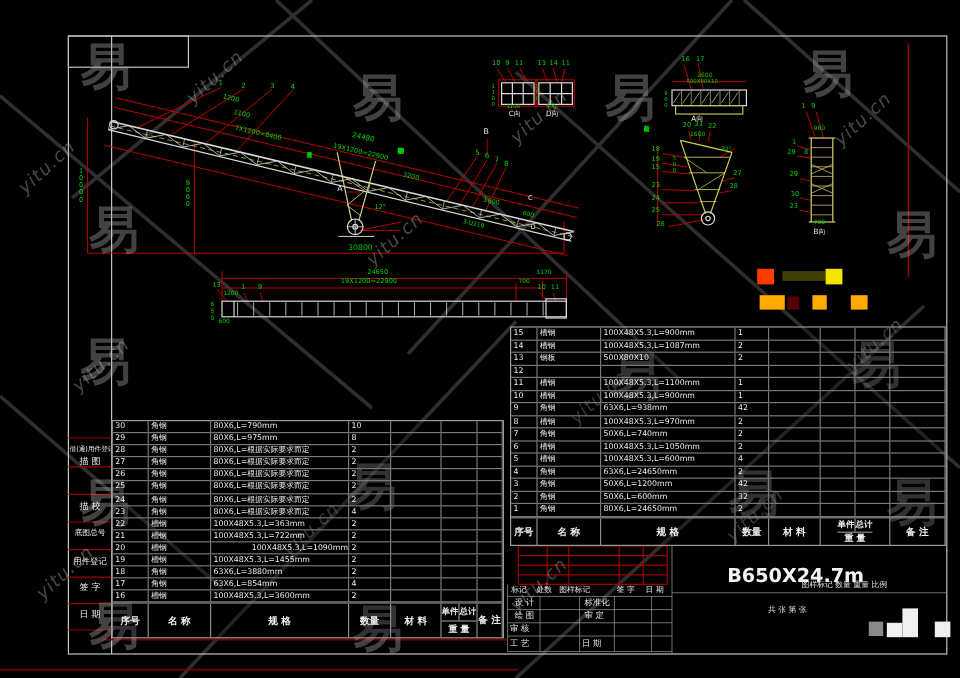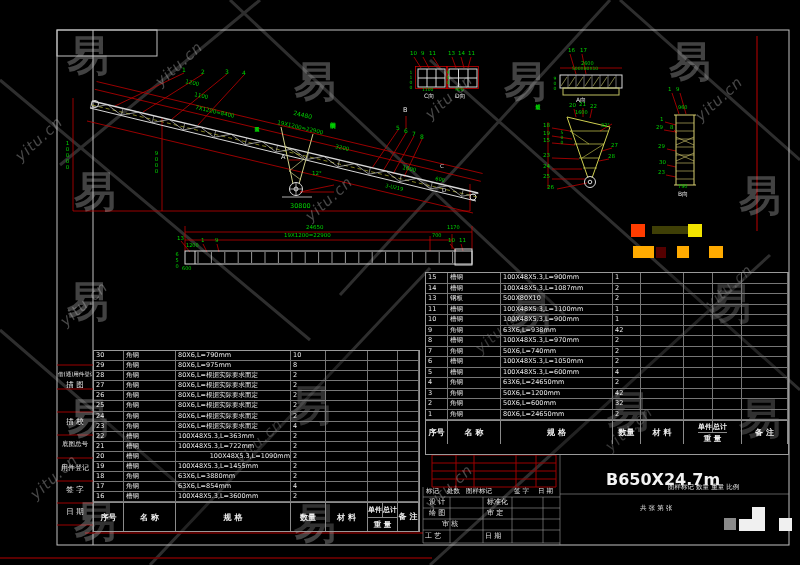--- a/index.html
+++ b/index.html
@@ -461,6 +461,16 @@
           <div style="width: 46px; line-height: 9.5px;"></div>
         </div>
         <div class="bom-row" style="height: 10.5px;">
+          <div style="width: 22px; line-height: 9.5px;">12</div>
+          <div style="width: 53px; line-height: 9.5px;"></div>
+          <div style="width: 112px; line-height: 9.5px;"></div>
+          <div style="width: 28px; line-height: 9.5px;"></div>
+          <div style="width: 43px; line-height: 9.5px;"></div>
+          <div style="width: 29px; line-height: 9.5px;"></div>
+          <div style="width: 29px; line-height: 9.5px;"></div>
+          <div style="width: 46px; line-height: 9.5px;"></div>
+        </div>
+        <div class="bom-row" style="height: 10.5px;">
           <div style="width: 22px; line-height: 9.5px;">11</div>
           <div style="width: 53px; line-height: 9.5px;">槽钢</div>
           <div style="width: 112px; line-height: 9.5px;">100X48X5.3,L=1100mm</div>

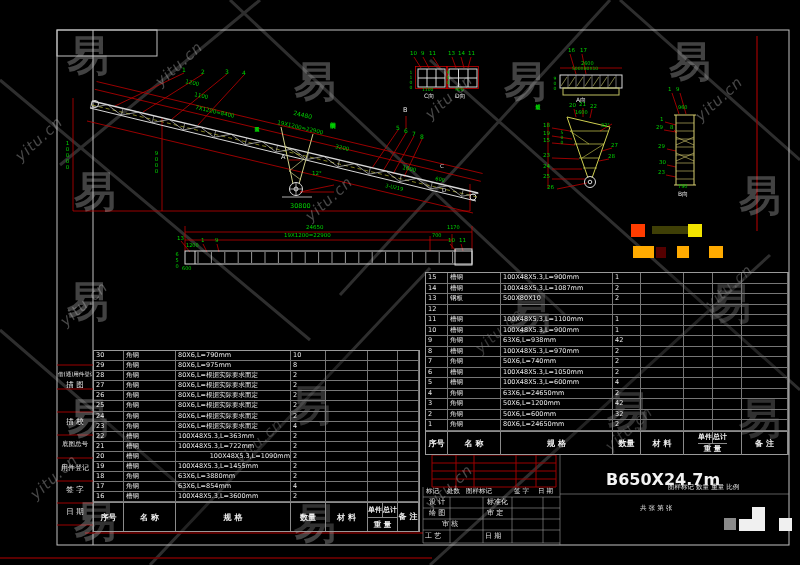--- a/index.html
+++ b/index.html
@@ -763,7 +763,7 @@
 <div class="tb-lbl" style="left:487px;top:499px">标准化</div>
 <div class="tb-lbl" style="left:429px;top:510px">绘 图</div>
 <div class="tb-lbl" style="left:487px;top:510px">审 定</div>
-<div class="tb-lbl" style="left:442px;top:521px">审 核</div>
+<div class="tb-lbl" style="left:425px;top:521px">审 核</div>
 <div class="tb-lbl" style="left:425px;top:533px">工 艺</div>
 <div class="tb-lbl" style="left:485px;top:533px">日 期</div>
 

